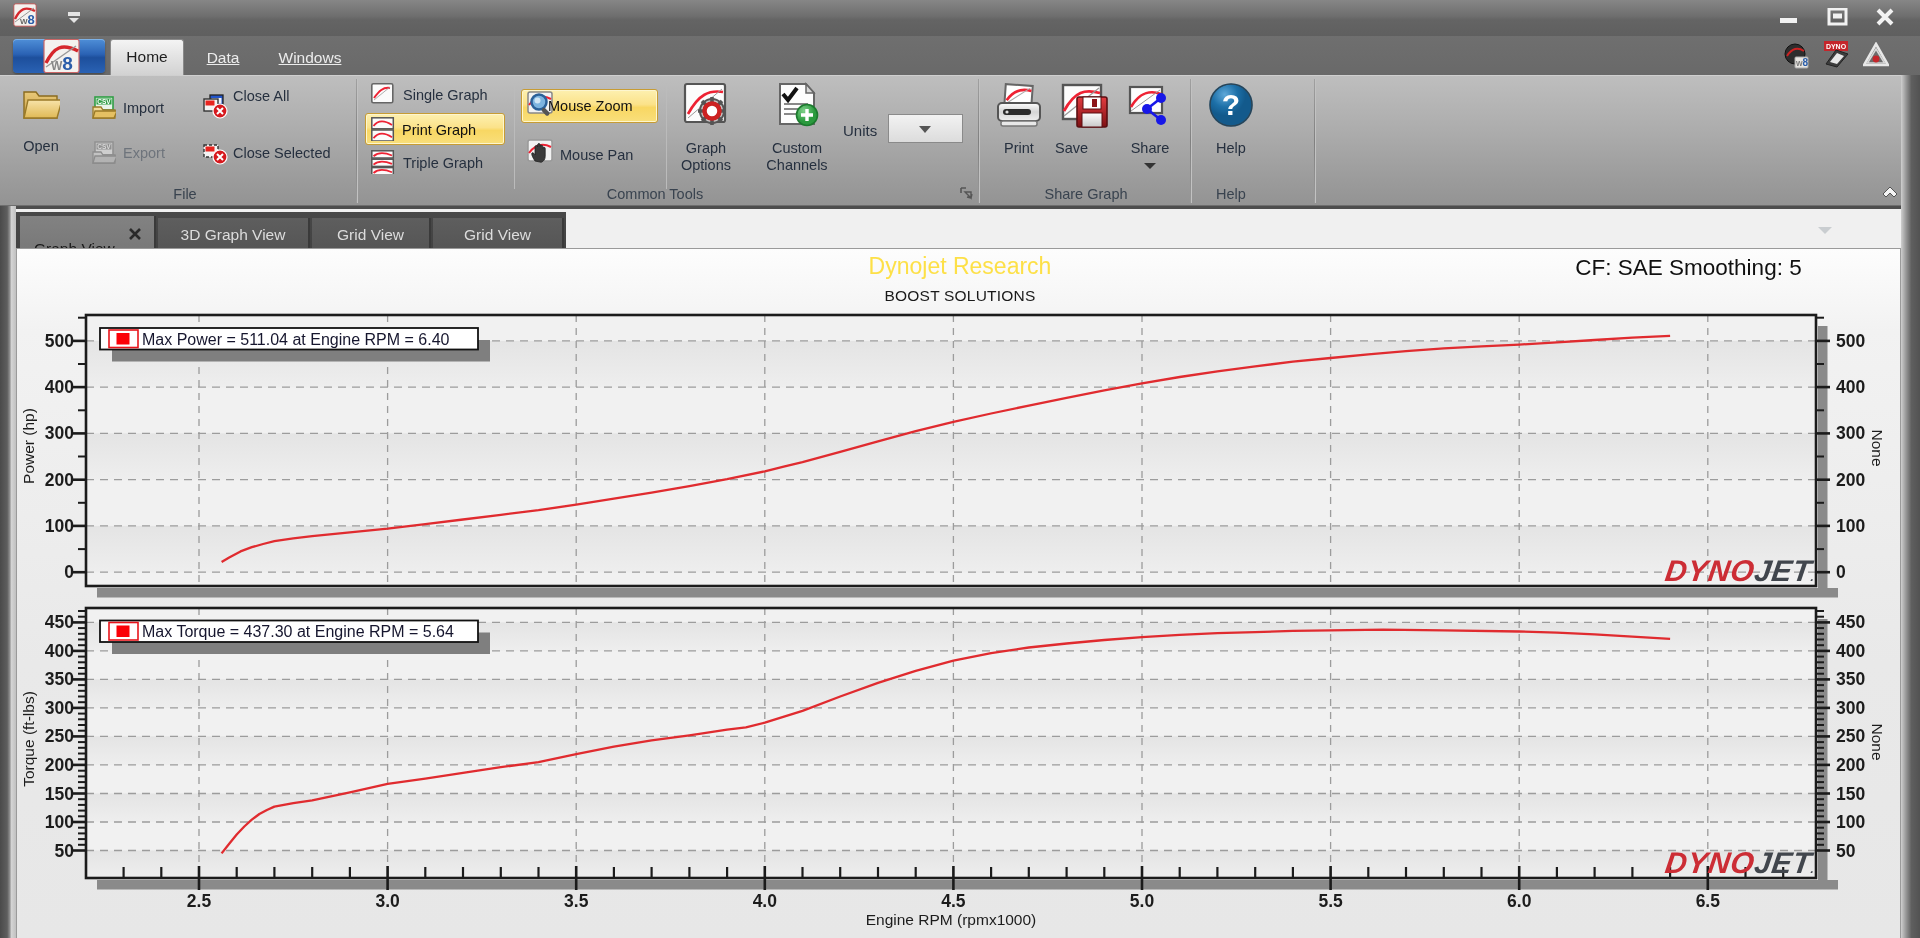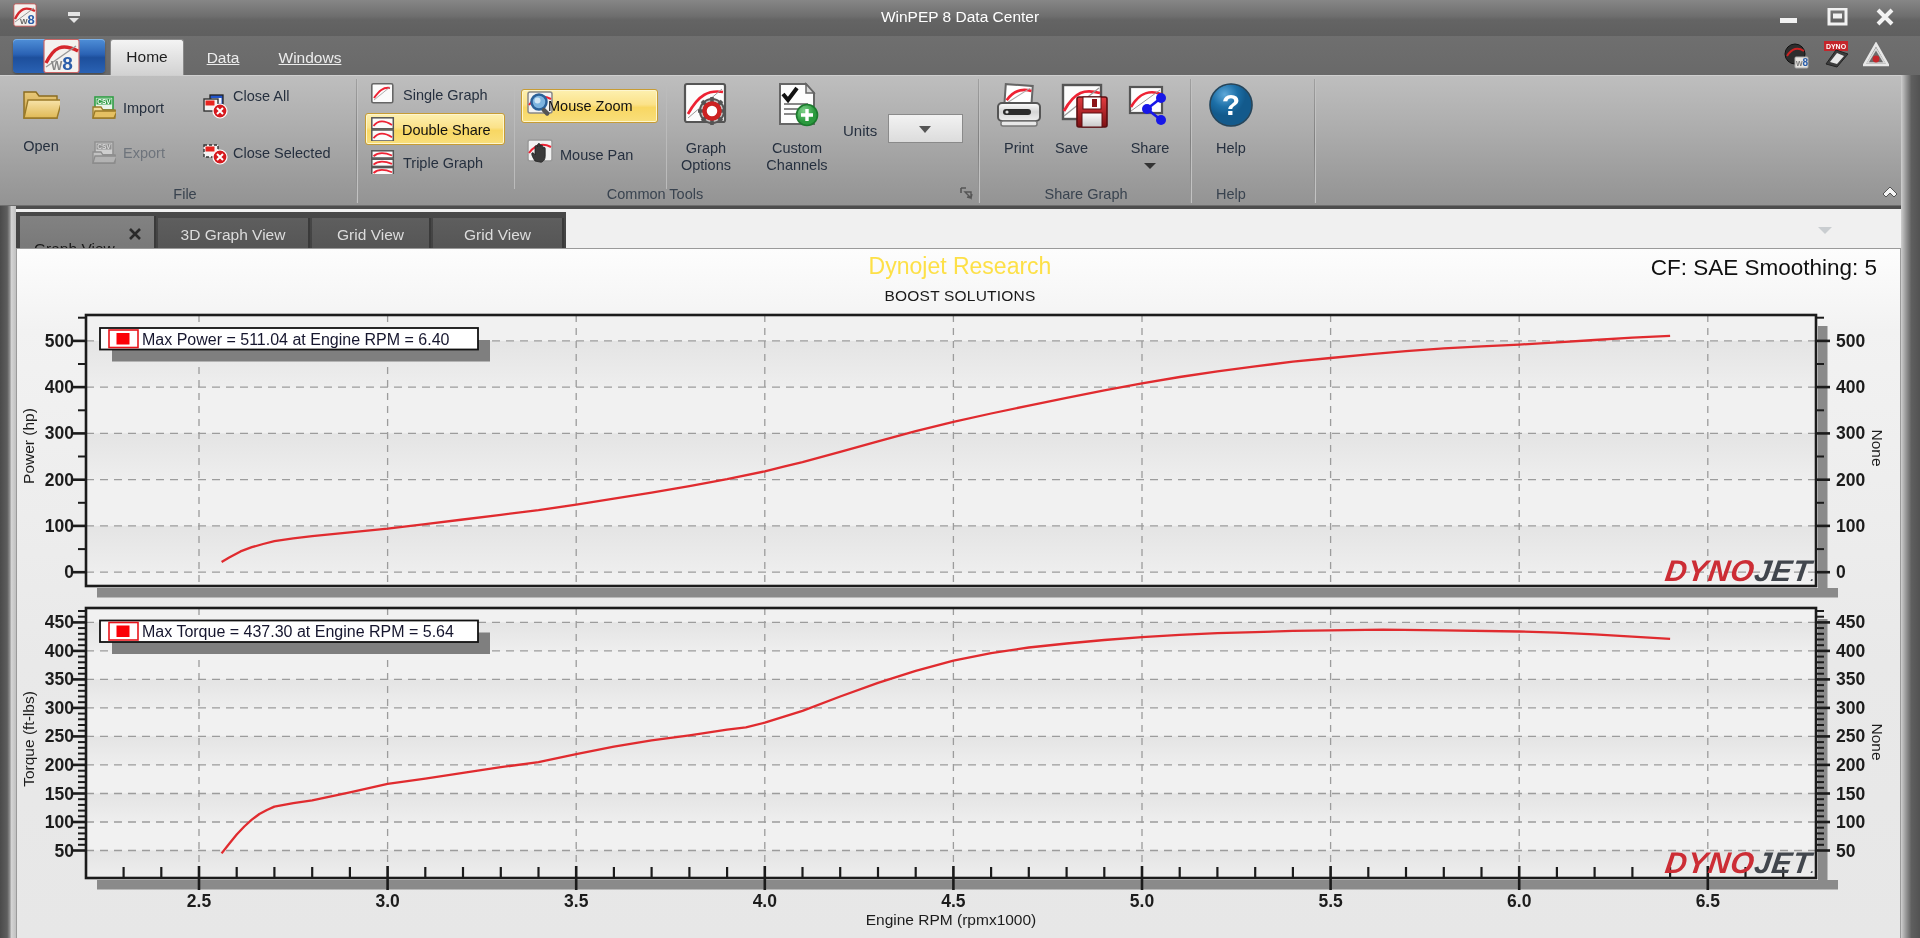--- a/index.html
+++ b/index.html
@@ -41,7 +41,6 @@
         <path d="M5 11 l5 5 5-5z" fill="#e4e4e4"></path>
       </svg>
   </div>
-  <div class="abs ttl" style="left:0;top:8px;width:1920px;text-align:center">WinPEP 8 Data Center</div>
   <svg class="abs" style="left:1777px;top:8px" width="130" height="20">
     <rect x="3" y="10" width="17" height="5" fill="#f2f2f2"></rect>
     <rect x="52" y="1" width="17" height="15" fill="none" stroke="#f2f2f2" stroke-width="3"></rect>

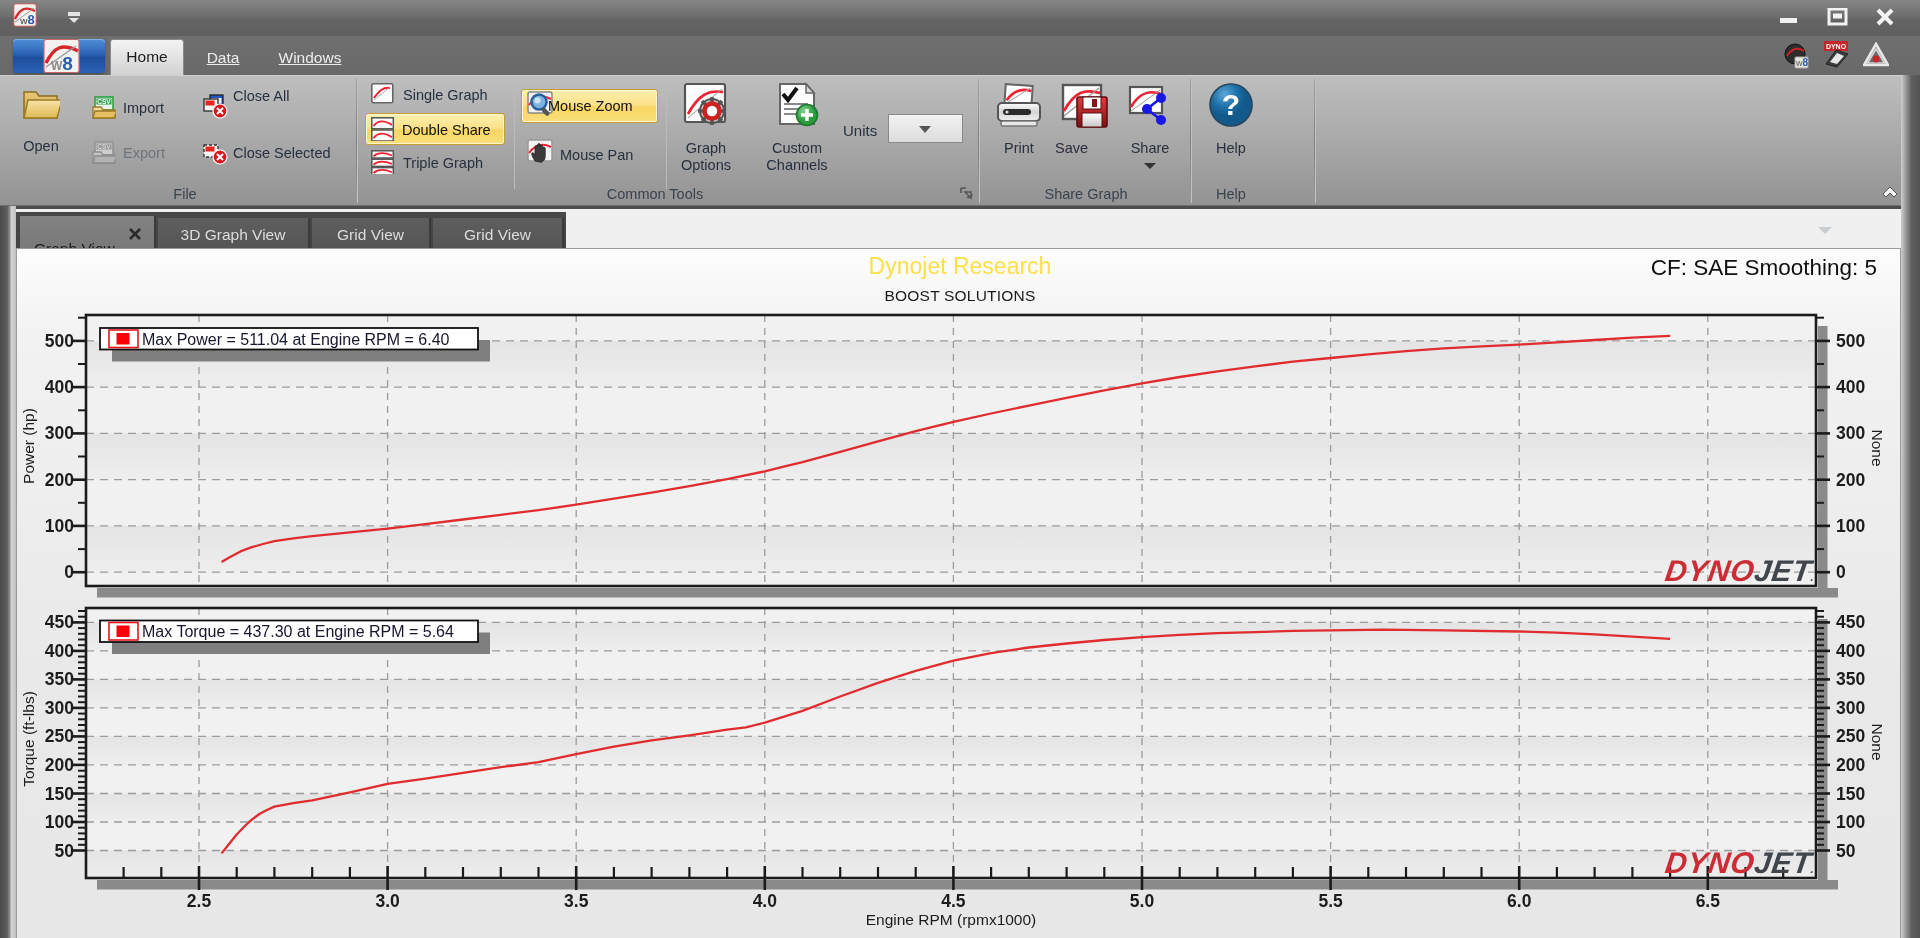--- a/index.html
+++ b/index.html
@@ -147,7 +147,7 @@
         <rect x="0.8" y="13.0" width="21.5" height="11" fill="#fbfbfb" stroke="#555" stroke-width="1.5"></rect>
         <path d="M2.5 21.25 C7 15.2 14 15.75 21 20.15" stroke="#e23" stroke-width="1.8" fill="none"></path>
       </svg></div>
-  <div class="abs btnlabel" style="left:402px;top:46px;color:#111">Double Share</div>
+  <div class="abs btnlabel" style="left:402px;top:46px;color:#111">Print Graph</div>
   <div class="abs" style="left:371px;top:74px"><svg width="24" height="24" viewBox="0 0 24 24" style="">
         <rect x="0.8" y="0.8" width="21.5" height="7.2" fill="#fbfbfb" stroke="#555" stroke-width="1.5"></rect>
         <path d="M2.5 6.2 C7 2.24 14 2.6 21 5.48" stroke="#e23" stroke-width="1.8" fill="none"></path>

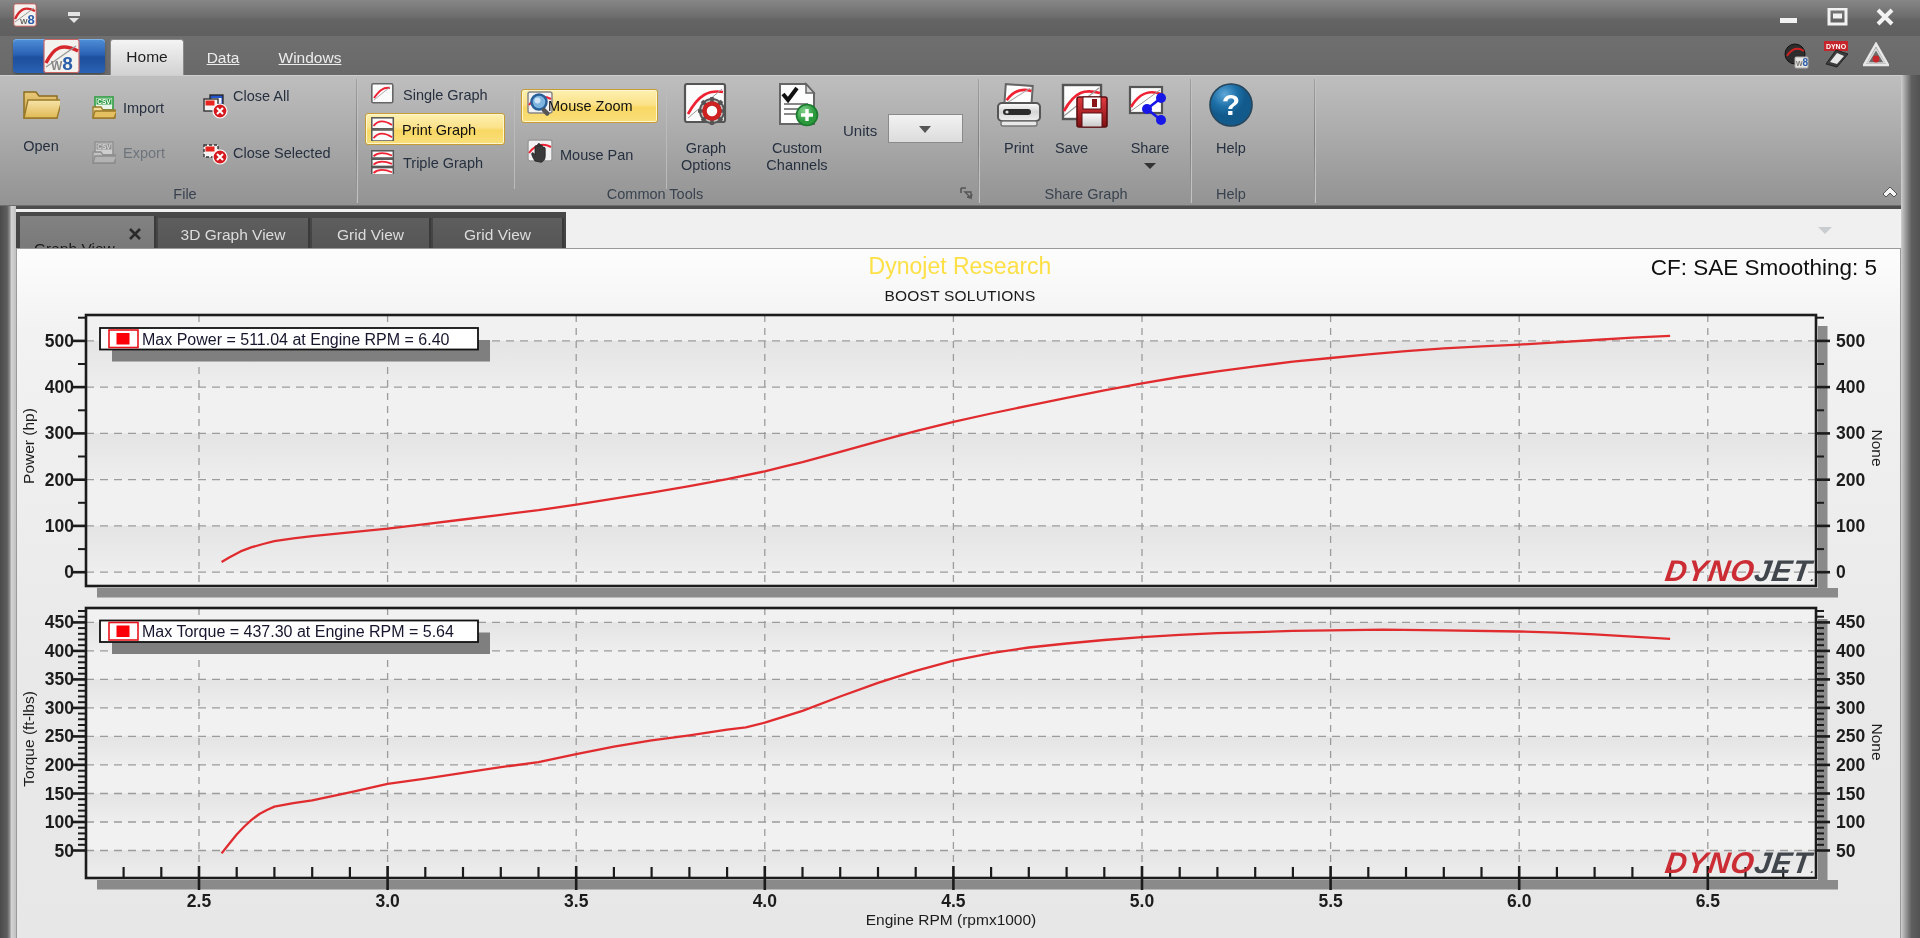--- a/index.html
+++ b/index.html
@@ -315,7 +315,7 @@
 <div class="abs" id="content"></div>
 <div class="abs" style="left:0;top:253px;width:1920px;text-align:center;font-size:23px;color:#fde047">Dynojet Research</div>
 <div class="abs" style="left:0;top:287px;width:1920px;text-align:center;font-size:15.5px;color:#1a1a1a;letter-spacing:0.2px">BOOST SOLUTIONS</div>
-<div class="abs" style="left:1500px;top:255px;width:377px;text-align:right;font-size:22.5px;color:#101010">CF: SAE Smoothing: 5</div>
+<div class="abs" style="left:1500px;top:255px;width:377px;text-align:center;font-size:22.5px;color:#101010">CF: SAE Smoothing: 5</div>
 <svg width="1920" height="938" viewBox="0 0 1920 938" style="position:absolute;left:0;top:0" font-family="Liberation Sans, sans-serif">
 <defs>
 <linearGradient id="bandg" x1="0" y1="0" x2="0" y2="1">

